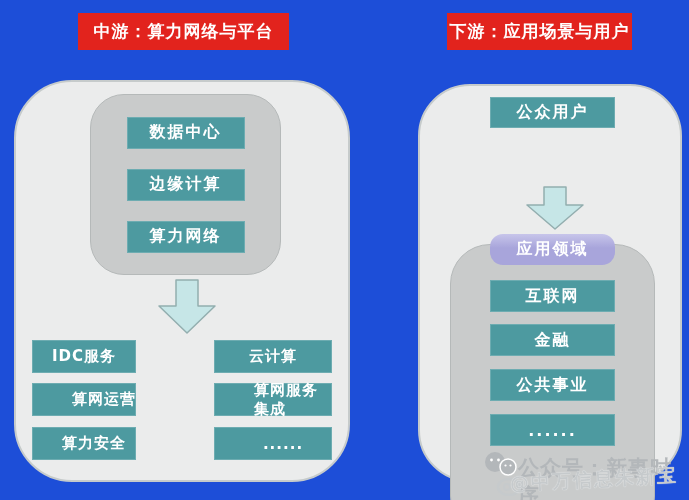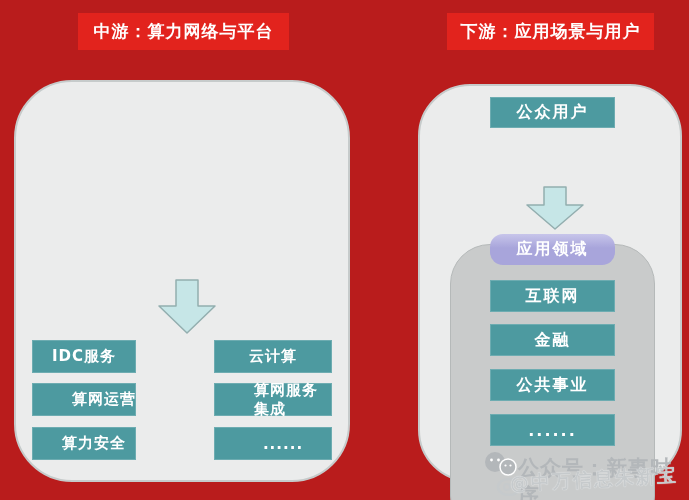--- a/index.html
+++ b/index.html
@@ -17,7 +17,7 @@
   }
   *{margin:0;padding:0;box-sizing:border-box;}
   body{background:#fff;font-family:"DejaVu Sans","Liberation Sans",sans-serif;}
-  .canvas{position:relative;width:689px;height:500px;background:#b91c1c;overflow:hidden;}
+  .canvas{position:relative;width:689px;height:500px;background:#1d4ed8;overflow:hidden;}
 
   .red-header{
     position:absolute;height:37px;background:var(--red);color:#fff;

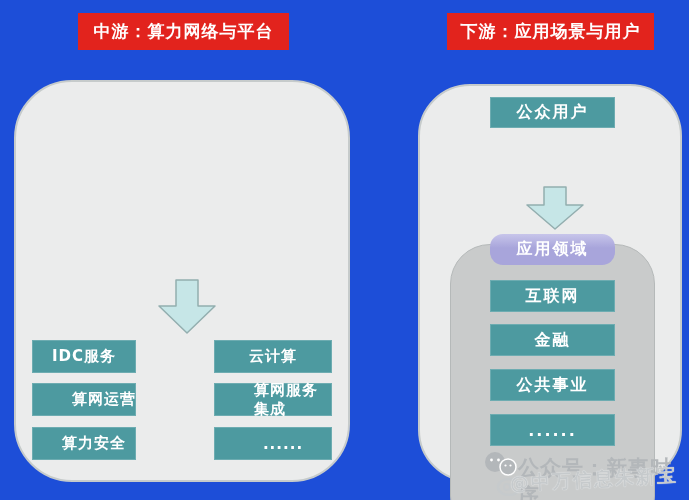--- a/index.html
+++ b/index.html
@@ -25,7 +25,7 @@
     letter-spacing:1px;
   }
   .red-header.mid{left:78px;top:13px;width:211px;}
-  .red-header.down{left:447px;top:13px;width:207px;}
+  .red-header.down{left:447px;top:13px;width:185px;}
 
   .panel{
     position:absolute;background:var(--panel_bg);

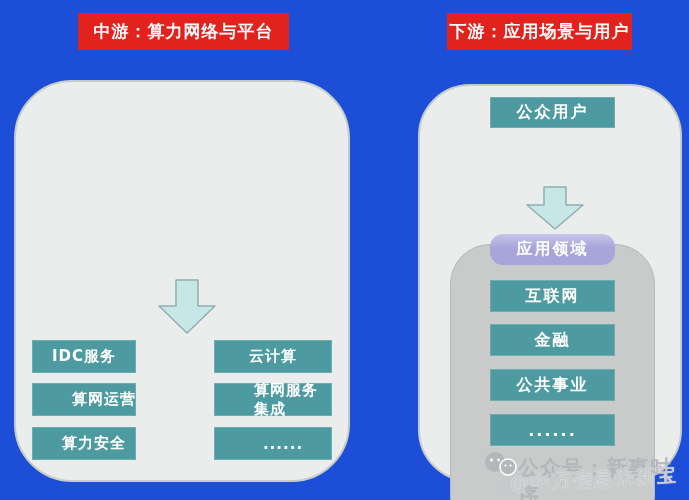--- a/index.html
+++ b/index.html
@@ -92,6 +92,11 @@
 
   <div class="panel left">
 
+    <div class="inner-box core-box">
+      <div class="teal">数据中心</div>
+      <div class="teal">边缘计算</div>
+      <div class="teal">算力网络</div>
+    </div>
 
     <svg class="arrow left-a" width="58" height="56" viewBox="0 0 58 56">
       <polygon points="18,1 40,1 40,27 57,27 29,54 1,27 18,27" fill="var(--arrow_fill)" stroke="var(--arrow_border)" stroke-width="1.5" stroke-linejoin="round"></polygon>

